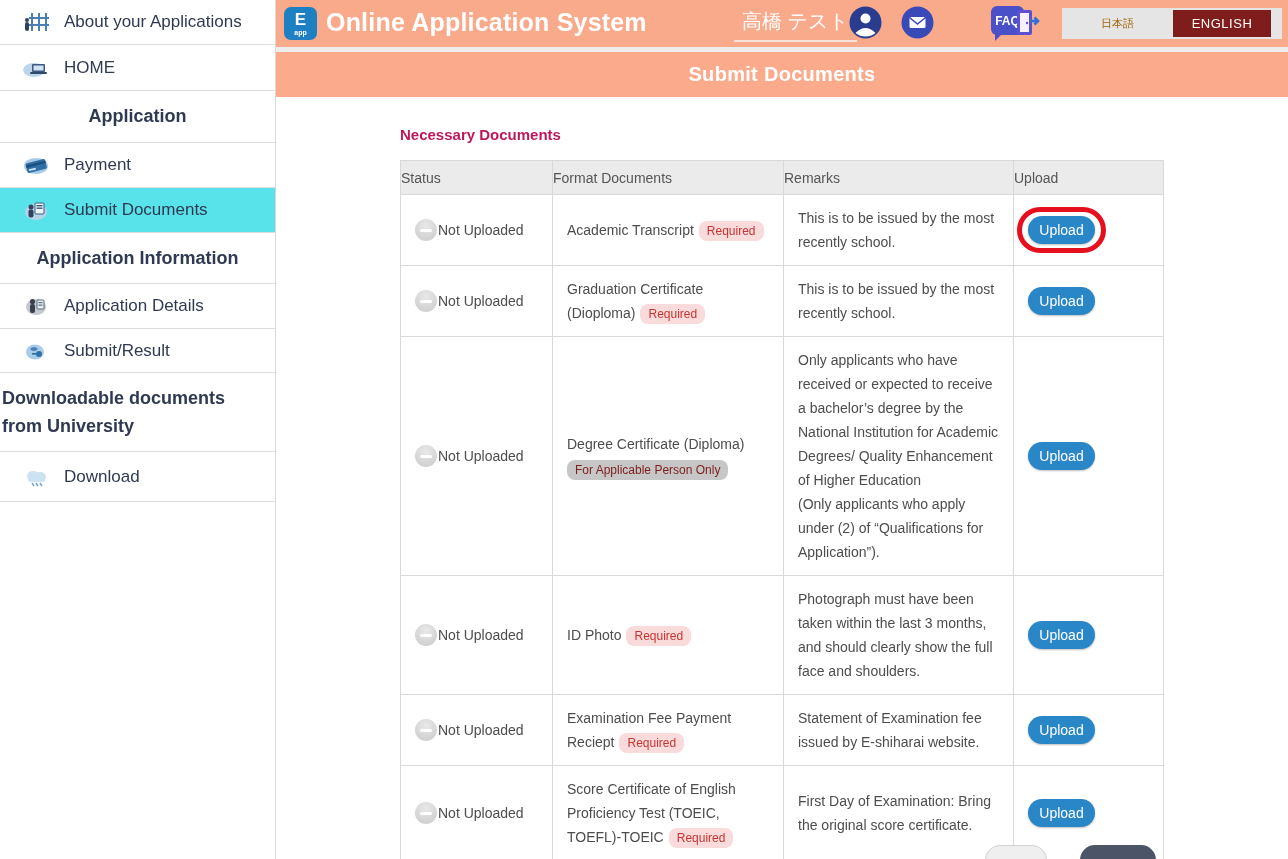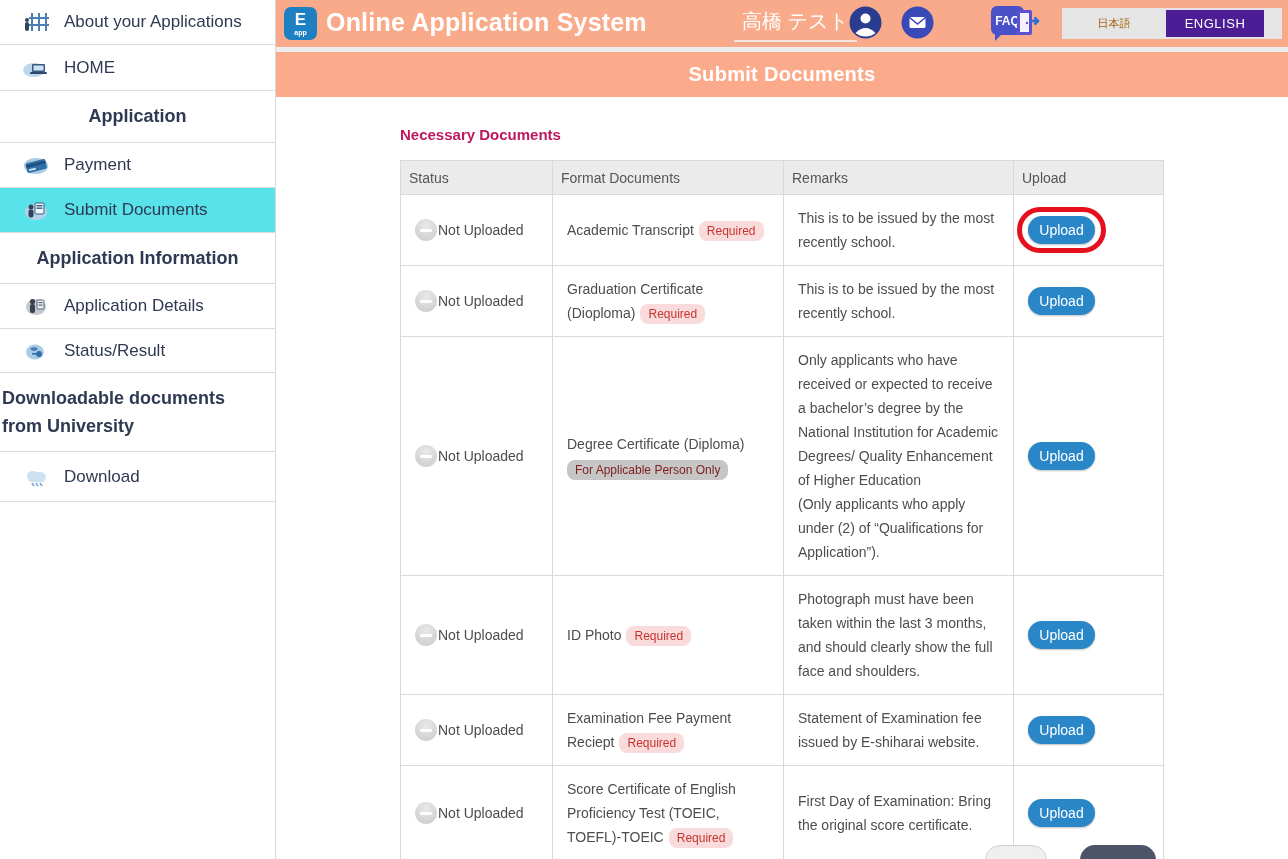--- a/index.html
+++ b/index.html
@@ -49,7 +49,7 @@
   .lang-toggle { position:absolute; left:786px; top:8px; width:220px; height:31px;
     background:#e5e5e5; display:flex; align-items:center; }
   .lang-ja { flex:1; text-align:center; color:#a16207; font-size:11px; cursor:pointer; }
-  .lang-en { width:98px; height:27px; margin-right:18px; background:#4c1d95;
+  .lang-en { width:98px; height:27px; margin-right:11px; background:#7f1d1d;
     color:#fff; font-size:13px; display:flex; align-items:center; justify-content:center;
     cursor:pointer; letter-spacing:.5px; }
 

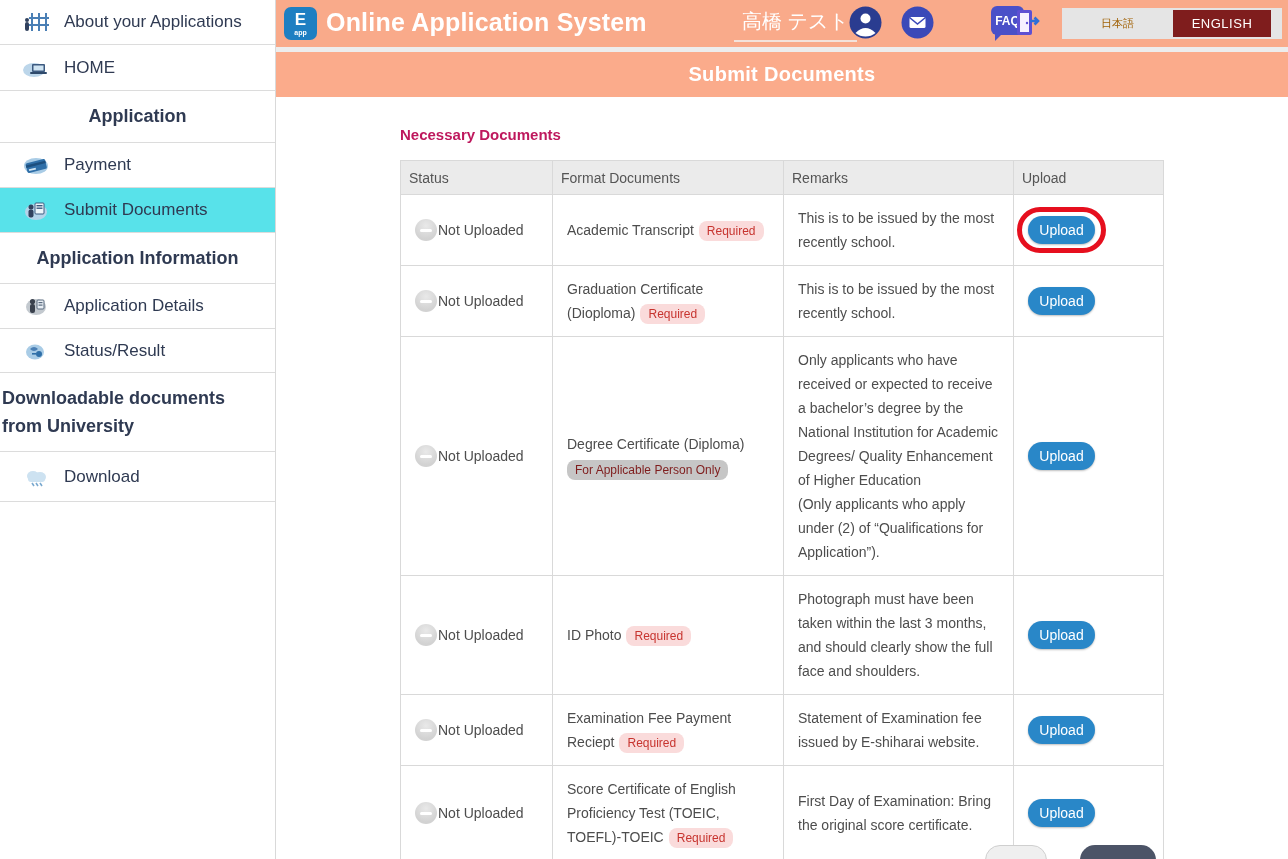--- a/index.html
+++ b/index.html
@@ -62,7 +62,7 @@
     table-layout:fixed; }
   .docs th, .docs td { border:1px solid #d9d9d9; font-size:14px; text-align:left; }
   .docs th { background:#ebebeb; color:#555; font-weight:normal; height:34px;
-    padding-left:8px; }
+    padding-left:0; }
   .docs td { color:#4d4d4d; padding:11px 14px; line-height:24px; vertical-align:middle; }
   .col-status { width:152px; } .col-doc { width:231px; } .col-rem { width:230px; }
   .col-up { width:150px; }

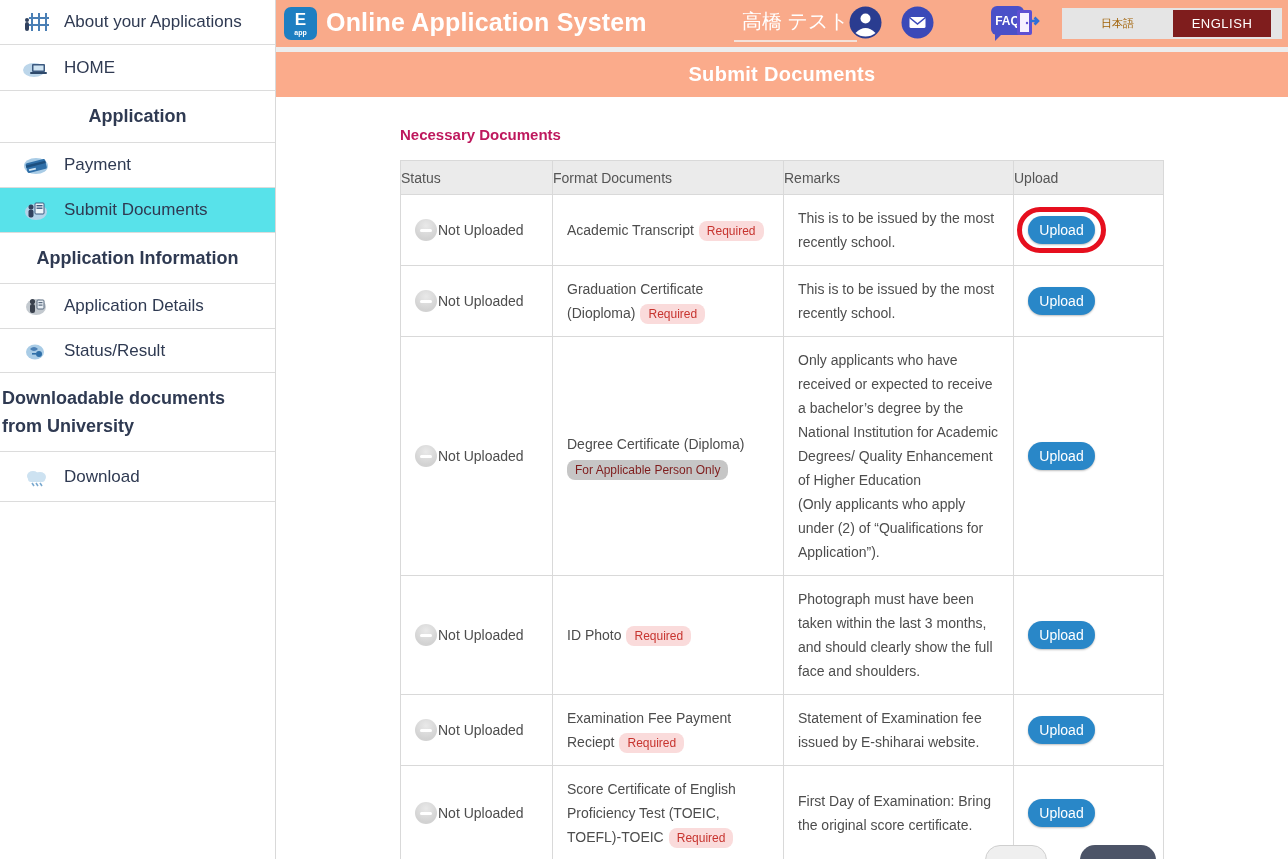--- a/index.html
+++ b/index.html
@@ -177,7 +177,7 @@
           <rect x="10" y="14" width="4" height="1.6" fill="#2f6fa8"></rect>
         </svg>
     </span>
-    <span>Status/Result</span>
+    <span>Submit/Result</span>
   </div>
   <div class="side-section left" style="height:79px">
     <span>Downloadable documents from University</span>

